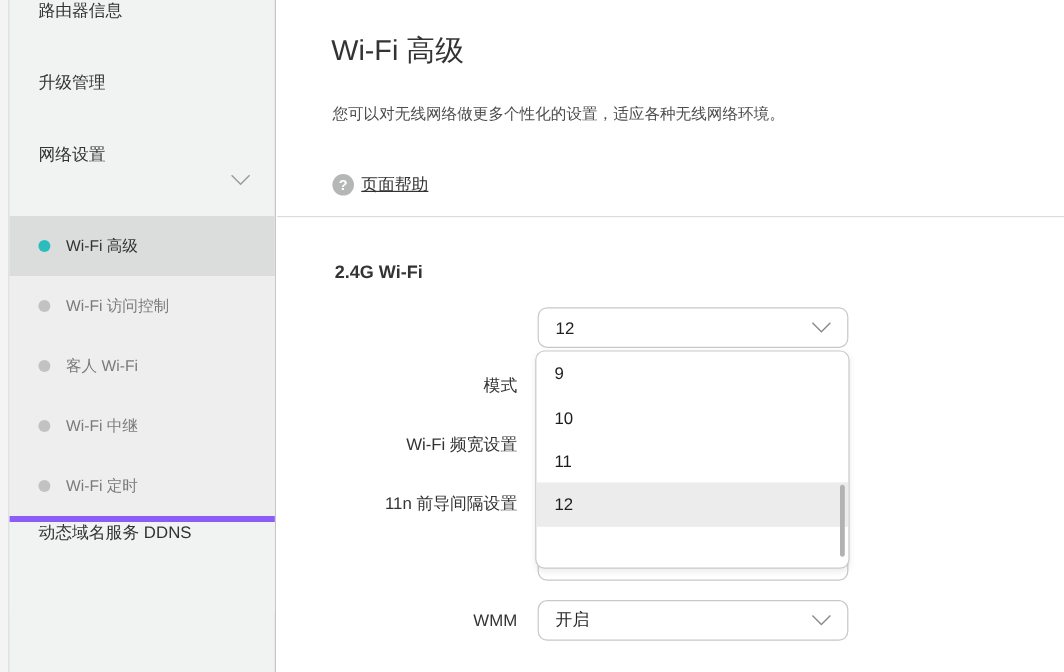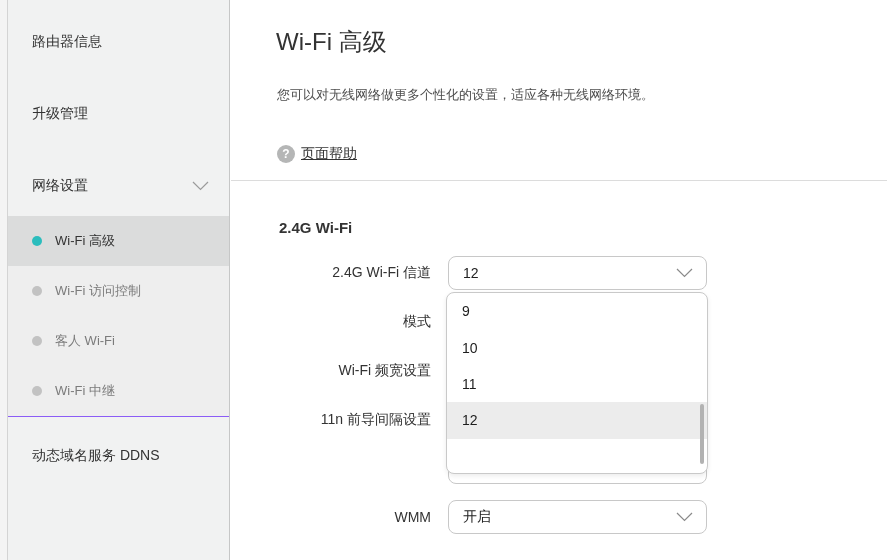--- a/index.html
+++ b/index.html
@@ -25,9 +25,9 @@
     background: #f1f2f2; border-right: 1px solid #c6c7c7;
   }
   .nav-item {
-    height: 60px; display: flex; align-items: center;
+    height: 60px; display: flex; 
     padding: 0 20px 0 24px; font-size: 14px; color: #333;
-    cursor: pointer; position: relative; margin-top: 12px;
+    cursor: pointer; position: relative;
   }
   .nav-item .chev { margin-left: auto; display: flex; align-items: center; }
   .nav-item.active {

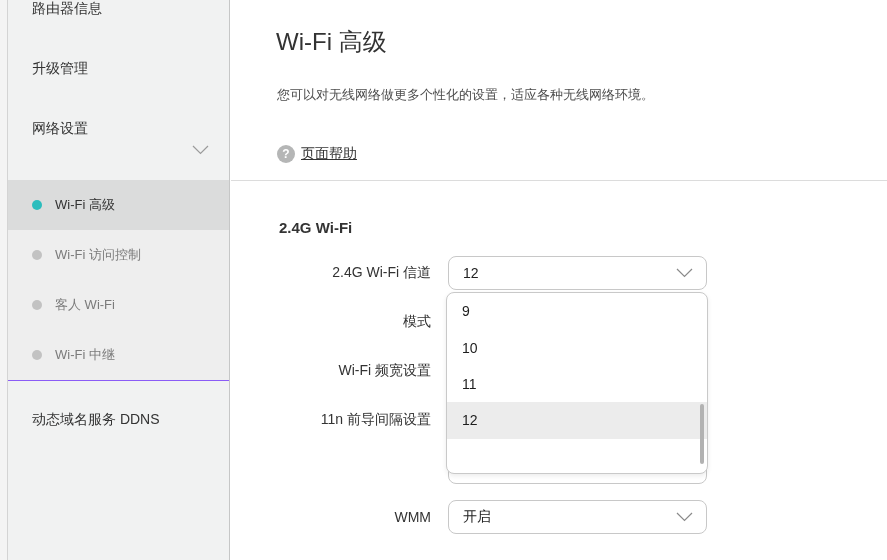--- a/index.html
+++ b/index.html
@@ -180,7 +180,6 @@
 
     <h2 class="section-heading">2.4G Wi-Fi</h2>
 
-    <div class="form-label" style="top:256px">2.4G Wi-Fi 信道</div>
     <div class="form-label" style="top:305px">模式</div>
     <div class="form-label" style="top:354px">Wi-Fi 频宽设置</div>
     <div class="form-label" style="top:403px">11n 前导间隔设置</div>

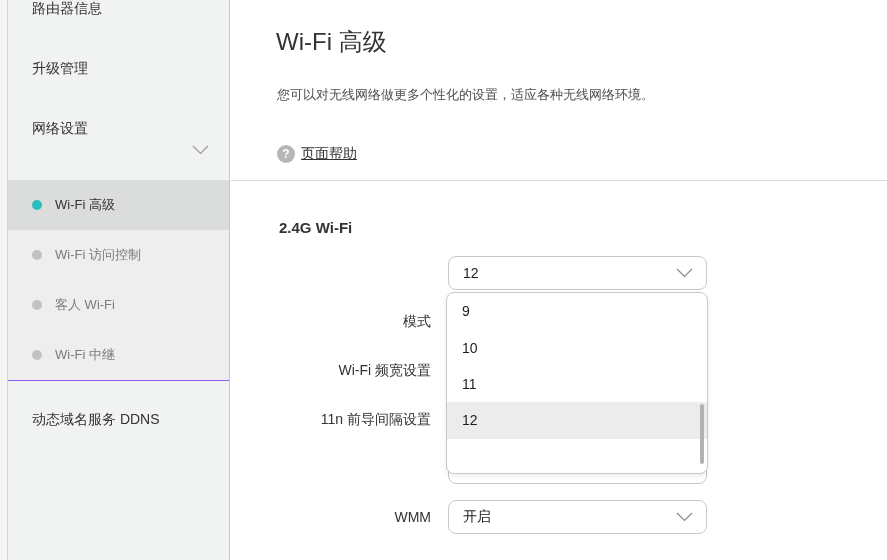--- a/index.html
+++ b/index.html
@@ -158,6 +158,10 @@
         <span class="dot"></span>
         <span>Wi-Fi 中继</span>
       </div>
+      <div class="sub-item">
+        <span class="dot"></span>
+        <span>Wi-Fi 定时</span>
+      </div>
     </div>
 
     <div class="nav-bottom">

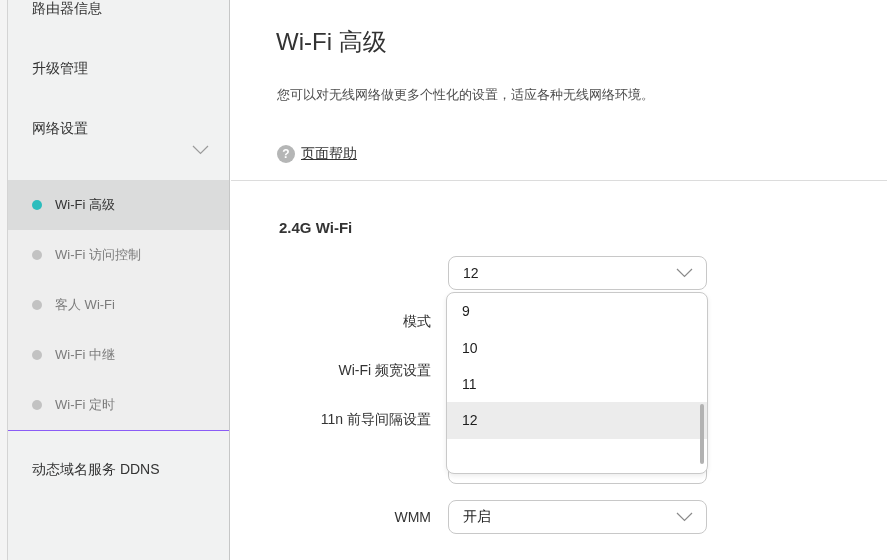--- a/index.html
+++ b/index.html
@@ -45,8 +45,8 @@
   .sub-item.selected { background: #dbdcdc; color: #333; }
   .sub-item.selected .dot { background: #2bbdbd; }
   .nav-bottom {
-    height: 79px; border-top: 1px solid #8b5cf6;
-    display: flex; align-items: center; padding-left: 24px;
+    height: 79px; border-top: 5px solid #8b5cf6;
+    display: flex; padding-left: 24px;
     font-size: 14px; color: #333; cursor: pointer; background: #f1f2f2;
   }
 

